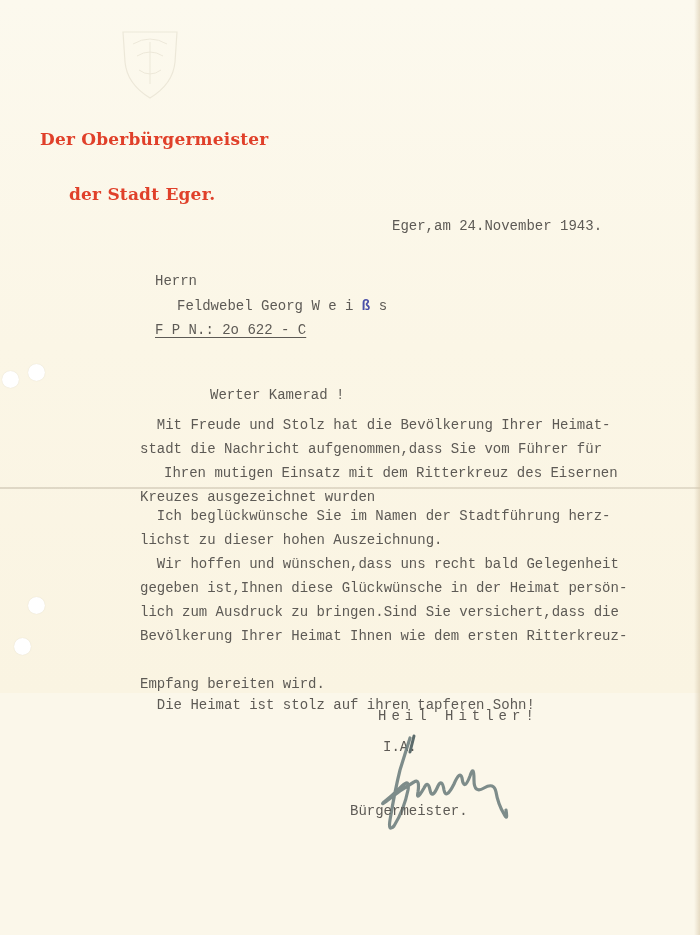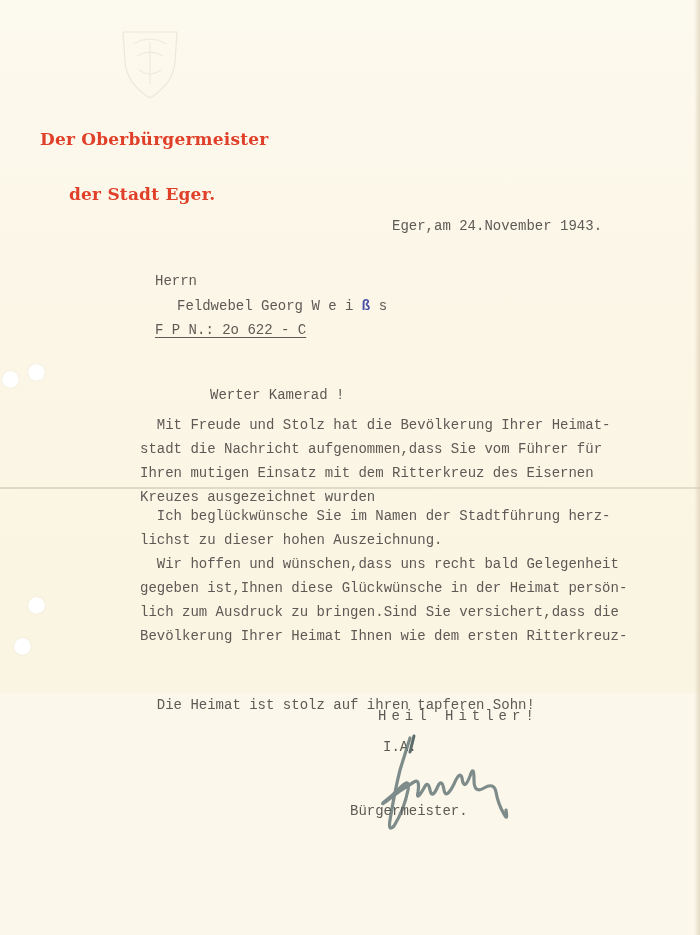--- a/index.html
+++ b/index.html
@@ -64,7 +64,7 @@
 
   <div class="line tw body-line" style="top:417px;">  Mit Freude und Stolz hat die Bevölkerung Ihrer Heimat-</div>
   <div class="line tw body-line" style="top:441px;">stadt die Nachricht aufgenommen,dass Sie vom Führer für</div>
-  <div class="line tw body-line" style="top:465px;">Ihren mutigen Einsatz mit dem Ritterkreuz des Eisernen</div>
+  <div class="line tw body-line" style="top:465px;margin-left:24px;">Ihren mutigen Einsatz mit dem Ritterkreuz des Eisernen</div>
   <div class="line tw body-line" style="top:489px;">Kreuzes ausgezeichnet wurden</div>
   <div class="line tw body-line" style="top:508px;">  Ich beglückwünsche Sie im Namen der Stadtführung herz-</div>
   <div class="line tw body-line" style="top:532px;">lichst zu dieser hohen Auszeichnung.</div>

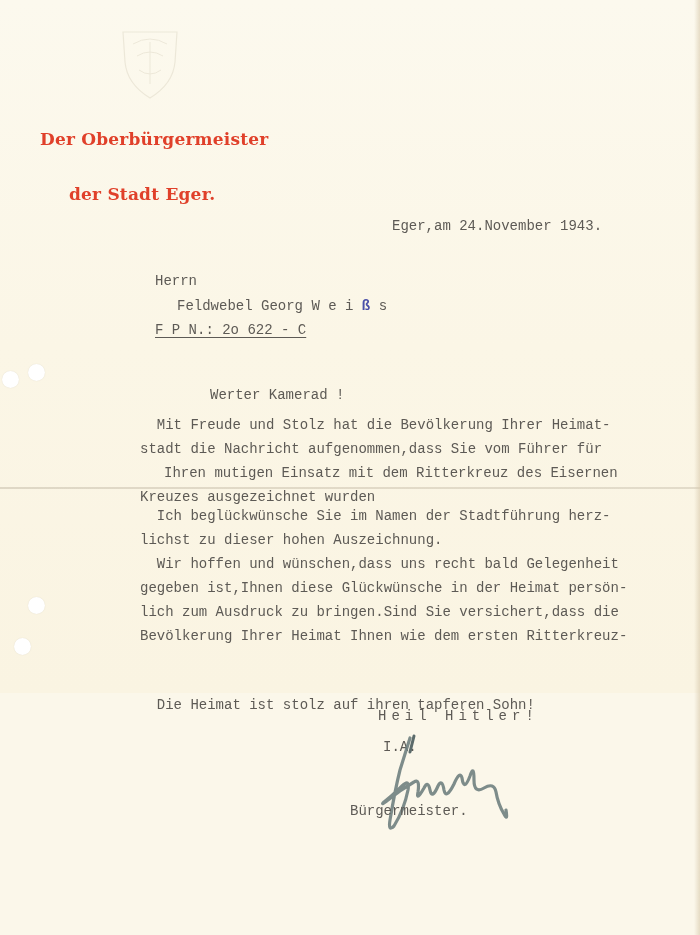--- a/index.html
+++ b/index.html
@@ -72,6 +72,7 @@
   <div class="line tw body-line" style="top:580px;">gegeben ist,Ihnen diese Glückwünsche in der Heimat persön-</div>
   <div class="line tw body-line" style="top:604px;">lich zum Ausdruck zu bringen.Sind Sie versichert,dass die</div>
   <div class="line tw body-line" style="top:628px;">Bevölkerung Ihrer Heimat Ihnen wie dem ersten Ritterkreuz-</div>
+  <div class="line tw body-line" style="top:676px;">Empfang bereiten wird.</div>
   <div class="line tw body-line" style="top:697px; left:140px;">  Die Heimat ist stolz auf ihren tapferen Sohn!</div>
 
   <div class="line tw closing">Heil Hitler!</div>

